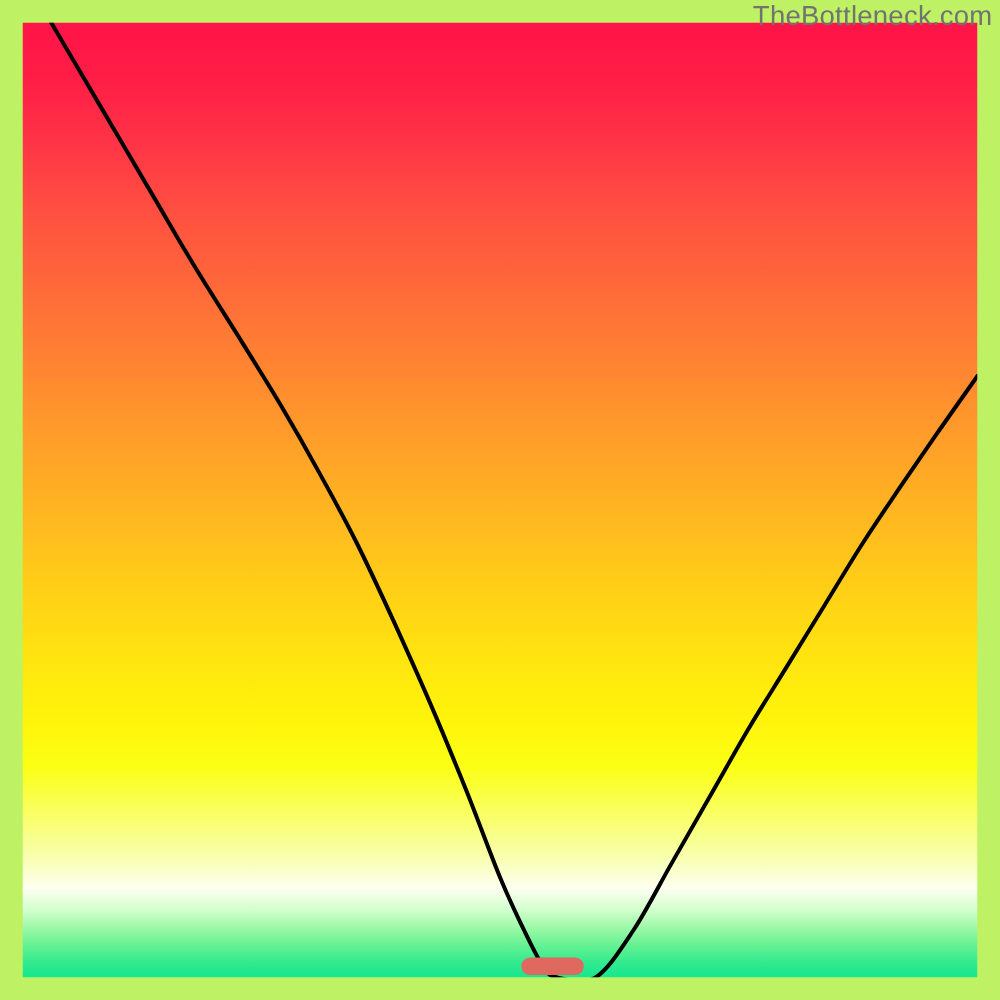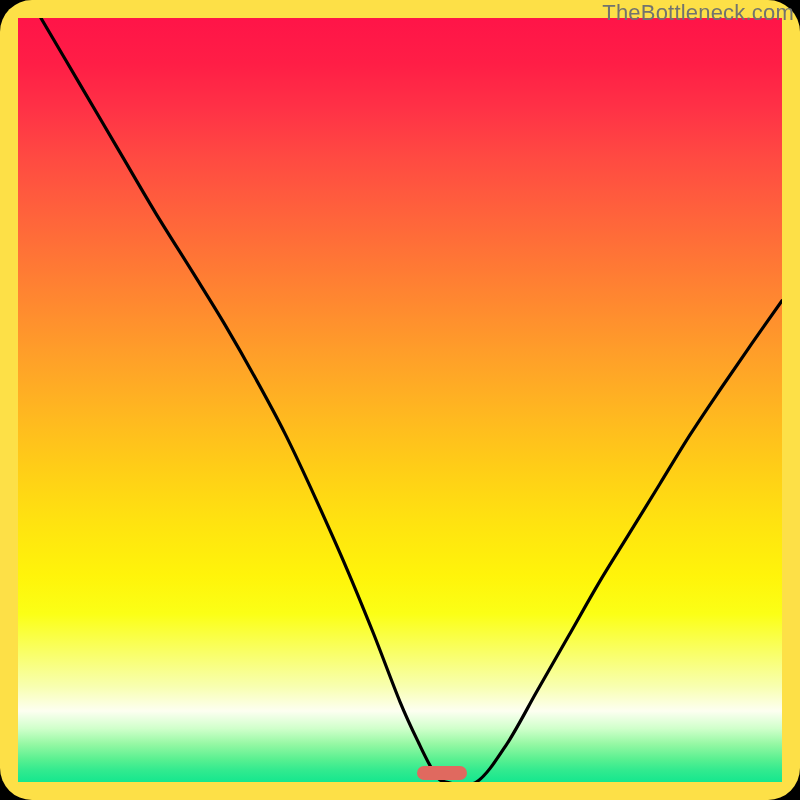--- a/index.html
+++ b/index.html
@@ -15,8 +15,7 @@
     position: relative;
     width: 800px;
     height: 800px;
-    background: #fde047;
-    border-radius: 32px;
+    background: #bef264;
   }
   .plot-area {
     position: absolute;

